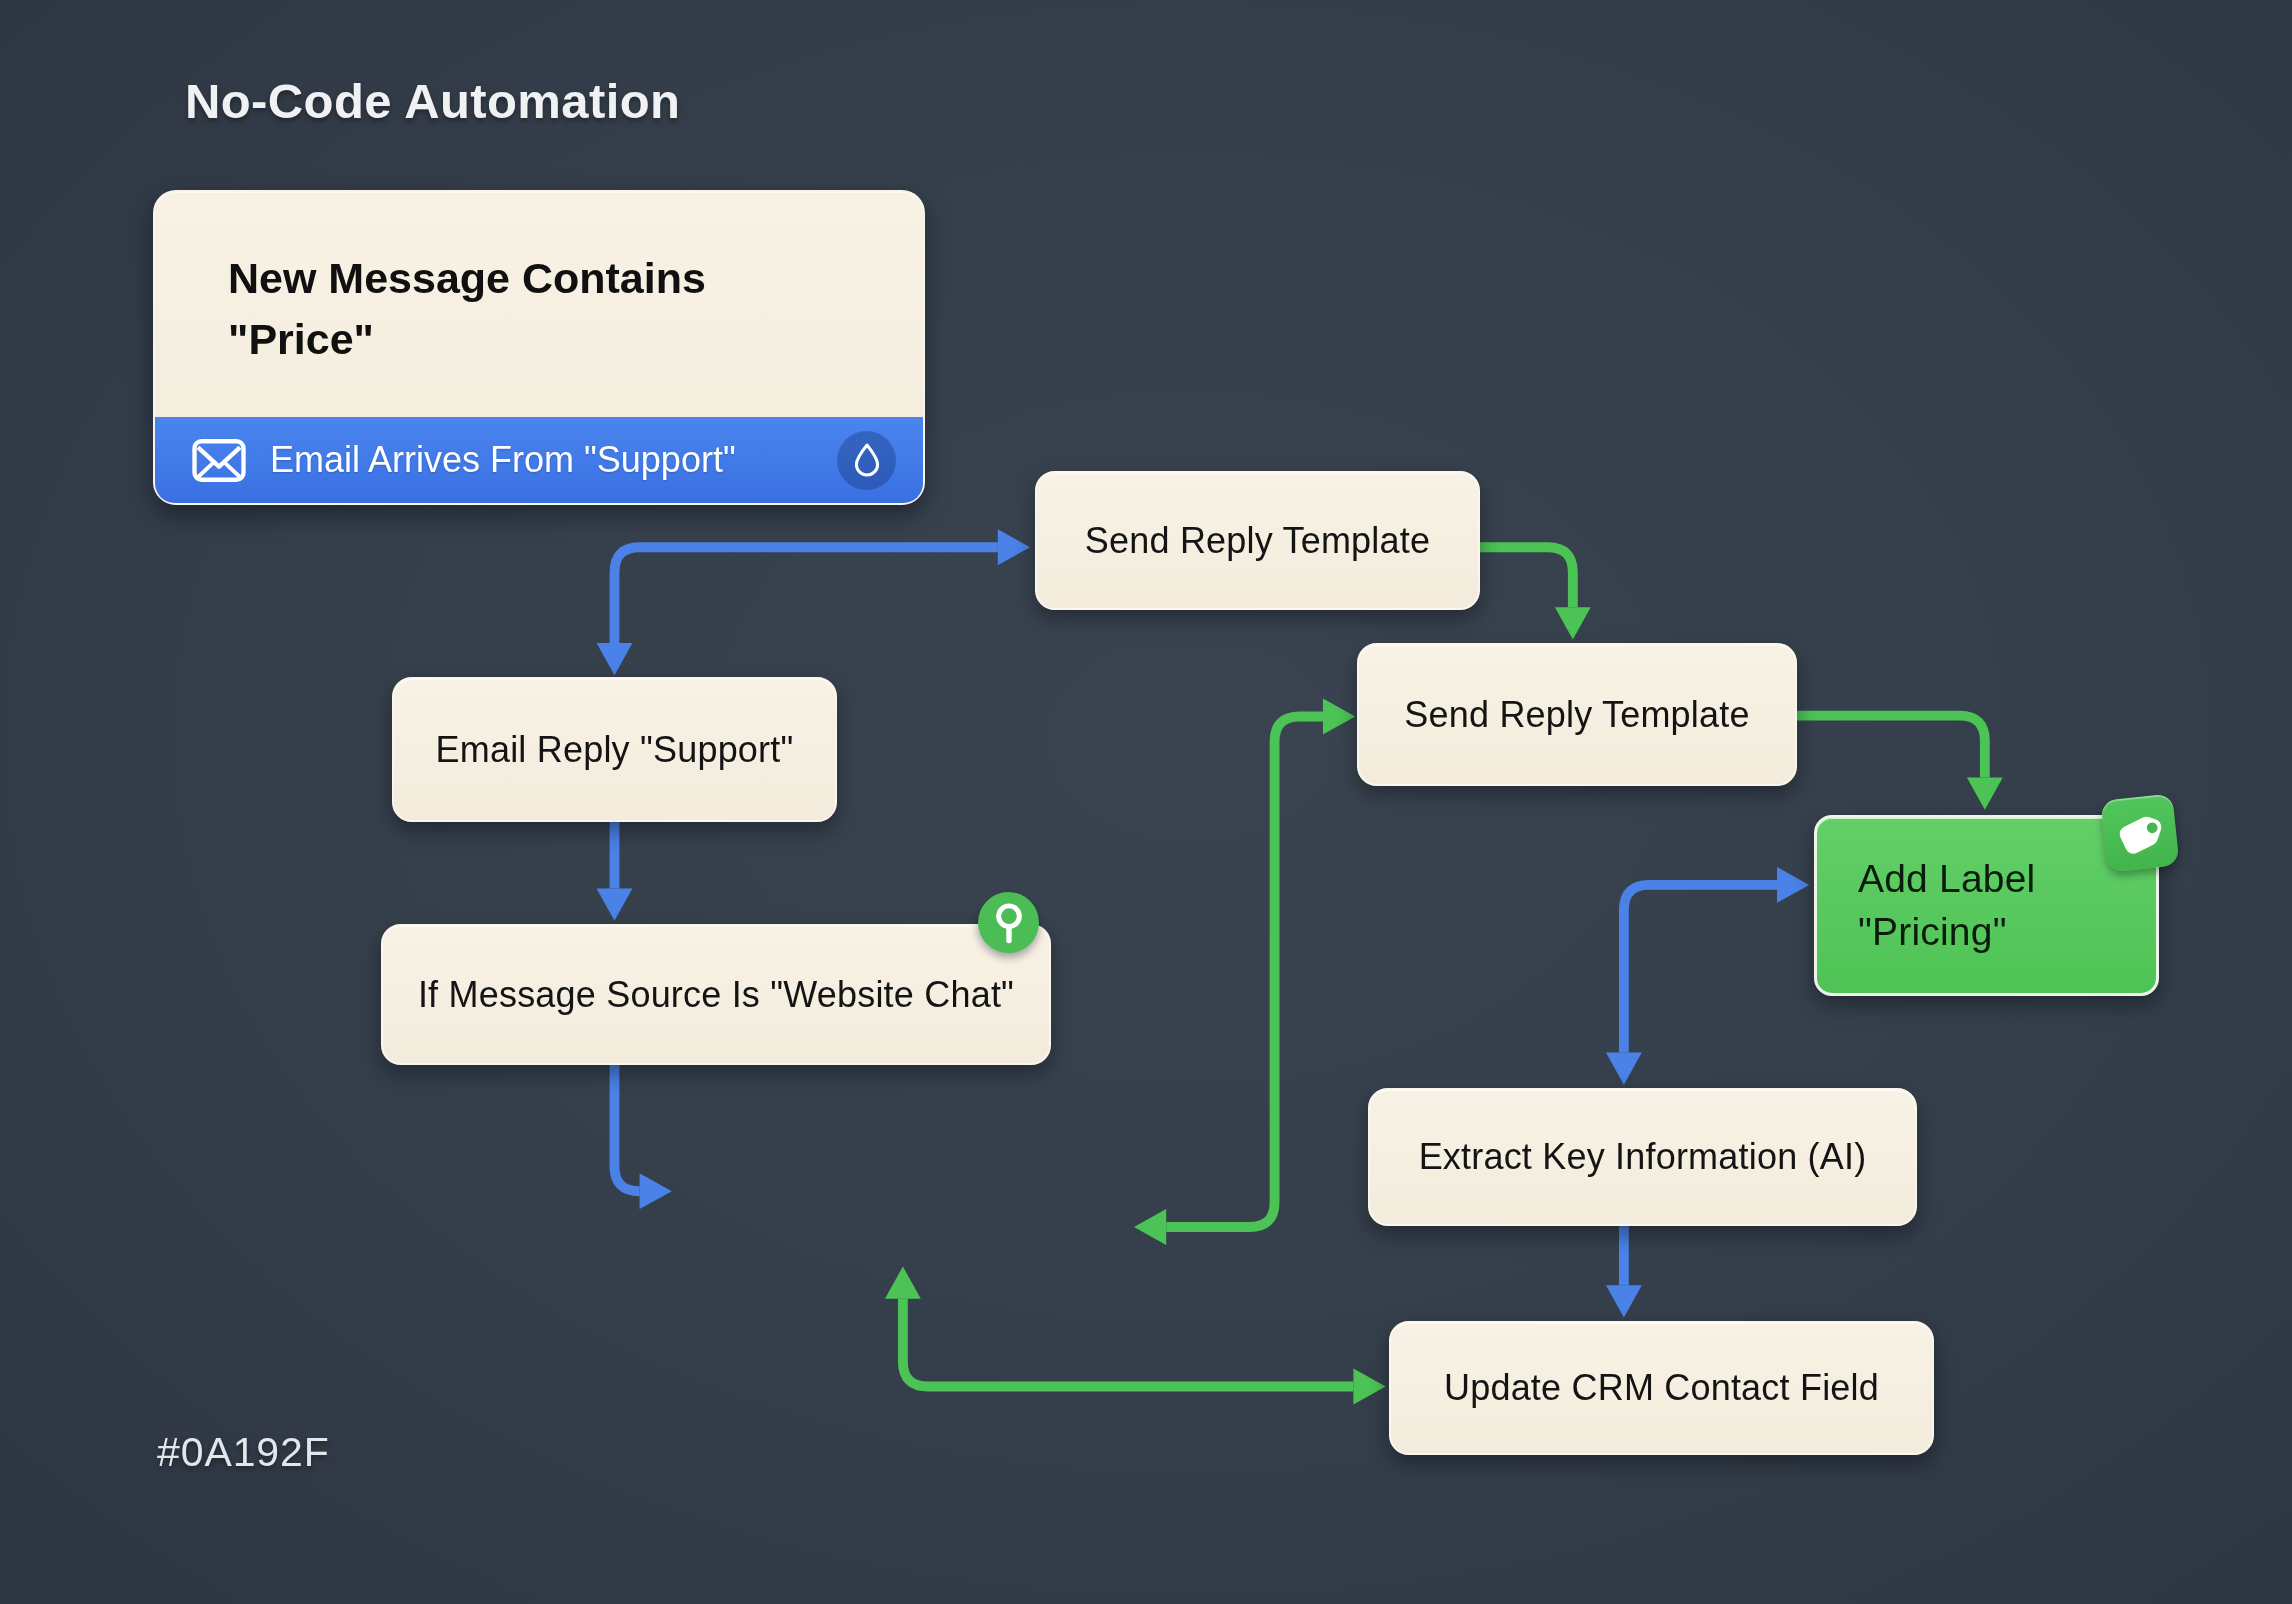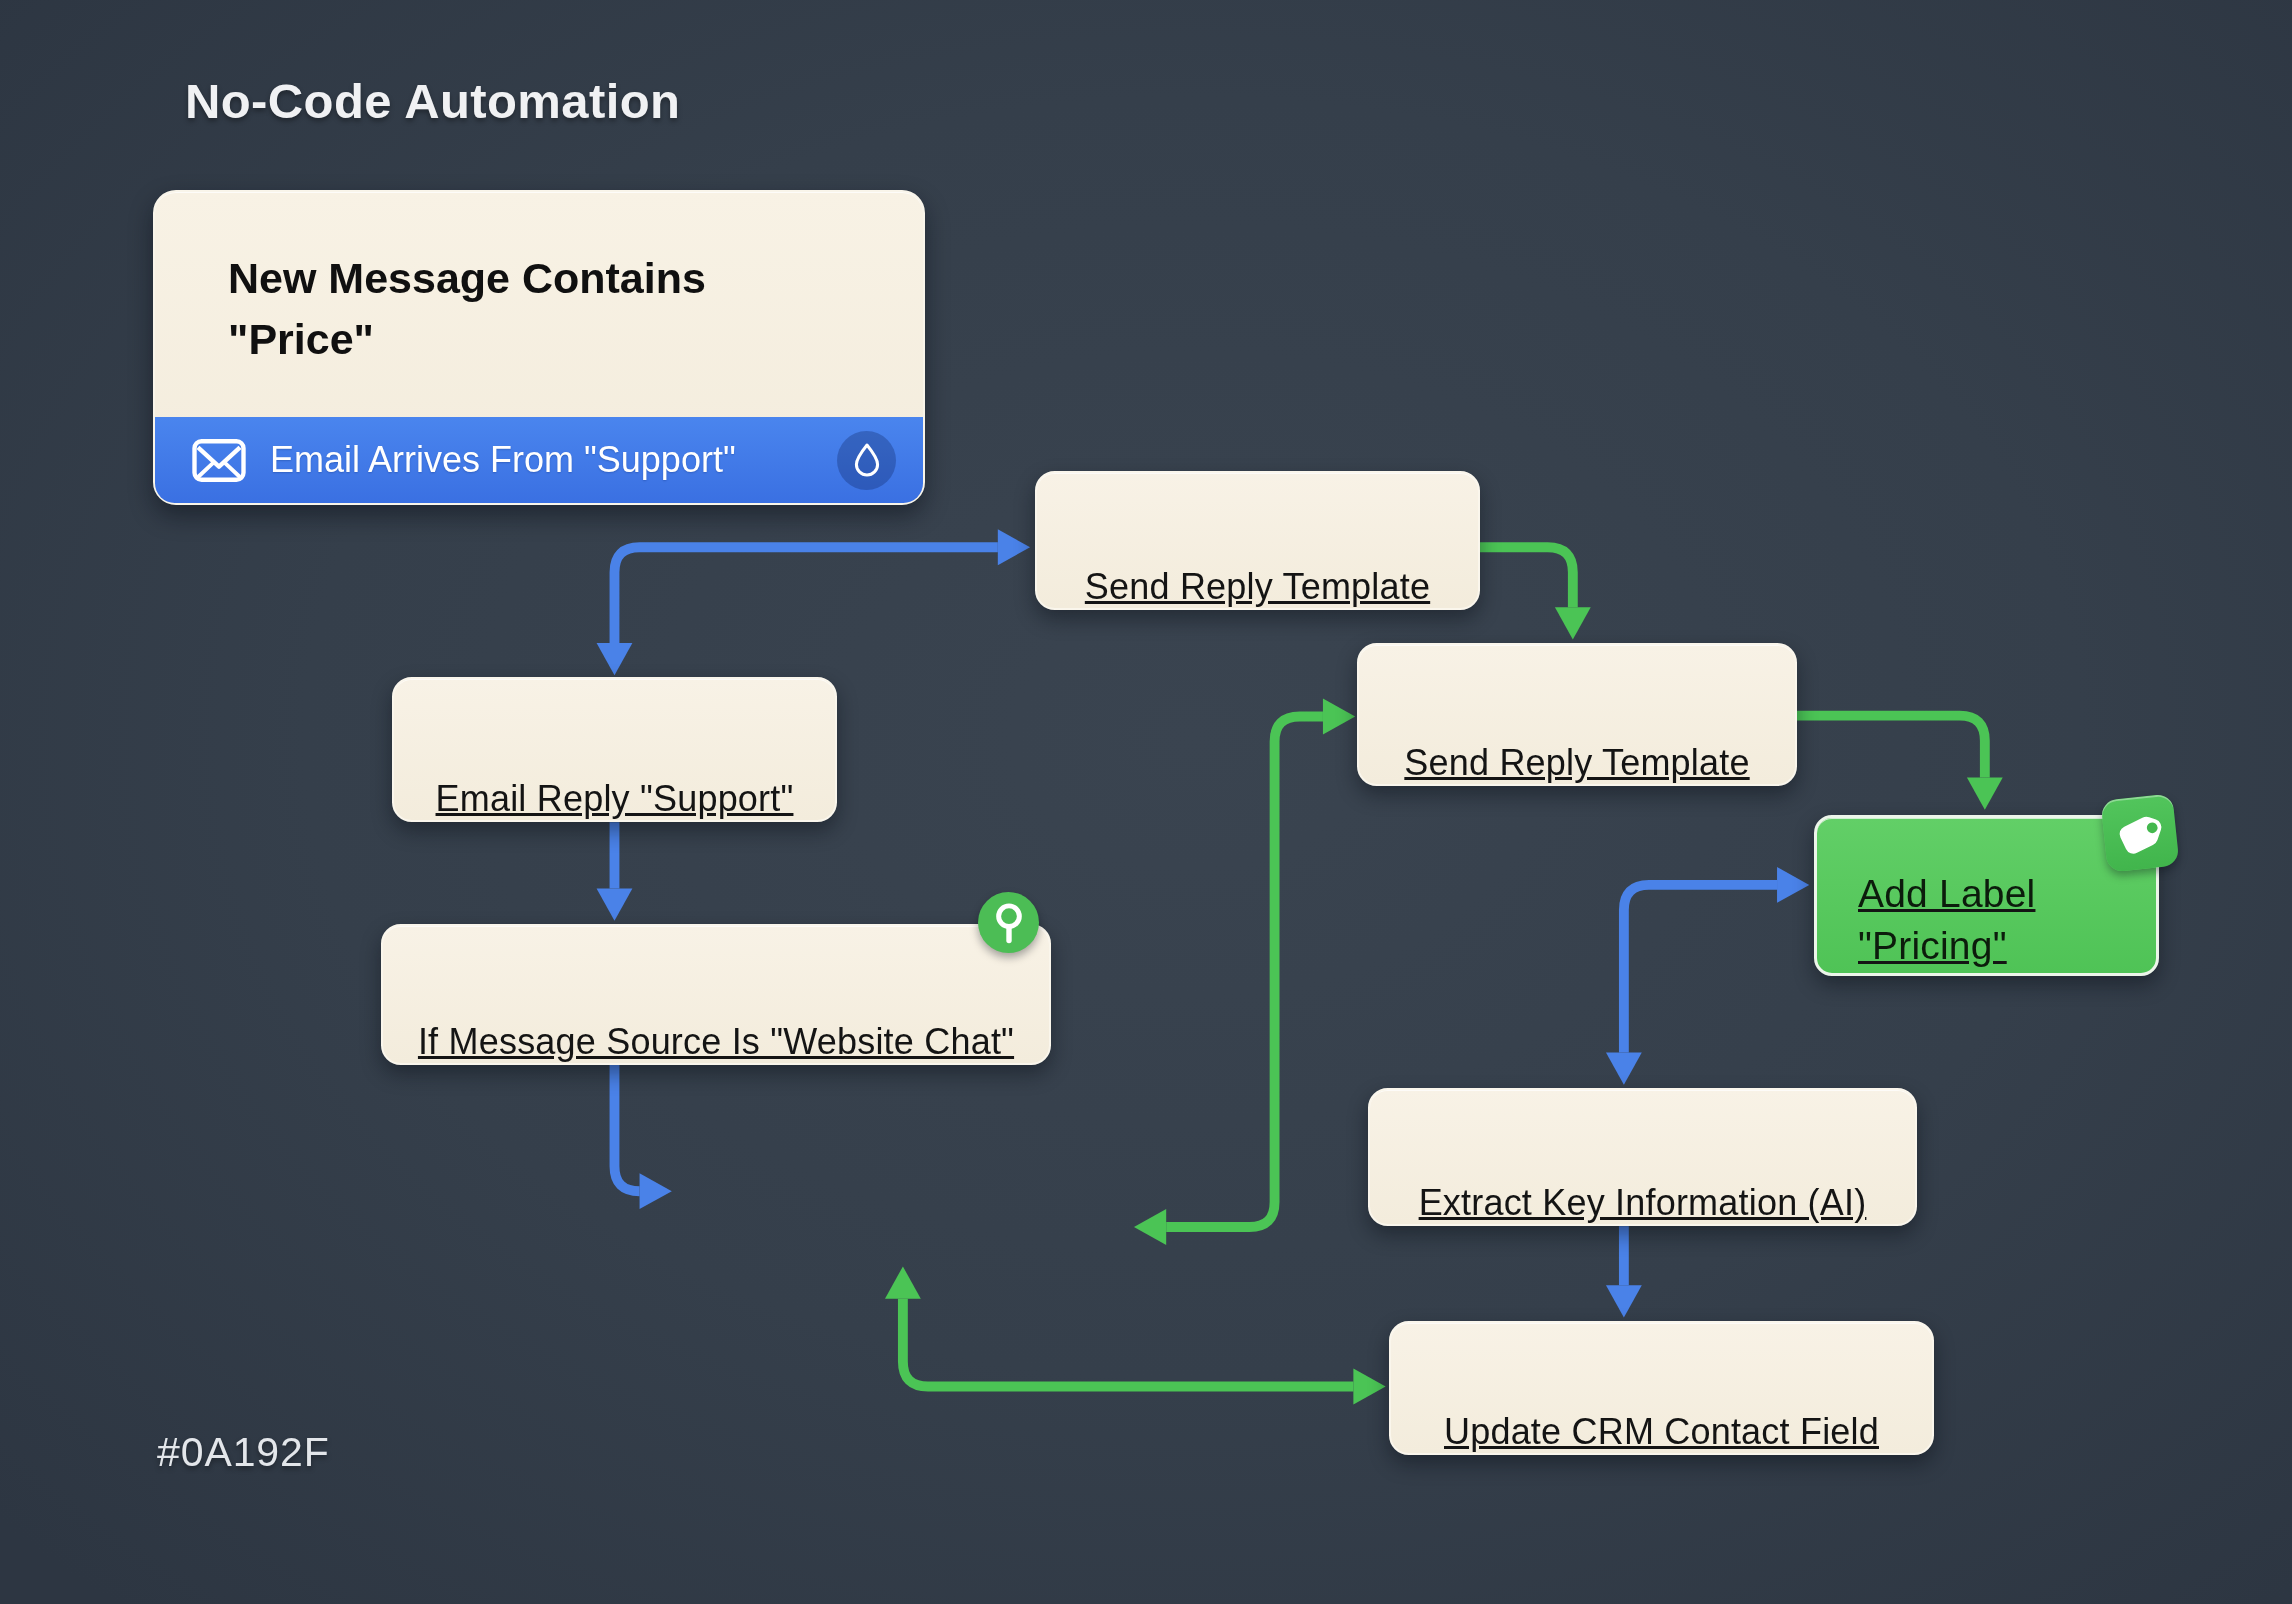--- a/index.html
+++ b/index.html
@@ -26,8 +26,8 @@
     background:linear-gradient(180deg,#f8f2e6 0%,#f3ecdc 100%);
     border:2.7px solid #faf6ec;border-radius:19.7px;
     box-shadow:0 9px 19.7px rgba(6,11,19,0.42), inset 0 0.9px 0 rgba(255,255,255,0.7);
-    display:flex;align-items:flex-end;justify-content:center;
-    color:#141414;font-size:36px;font-weight:500;letter-spacing:0.2px;text-decoration:underline;
+    display:flex;align-items:center;justify-content:center;
+    color:#141414;font-size:36px;font-weight:500;letter-spacing:0.2px;
   }
   .trigger-card{
     position:absolute;left:153px;top:190px;width:772px;height:315px;z-index:2;box-sizing:border-box;

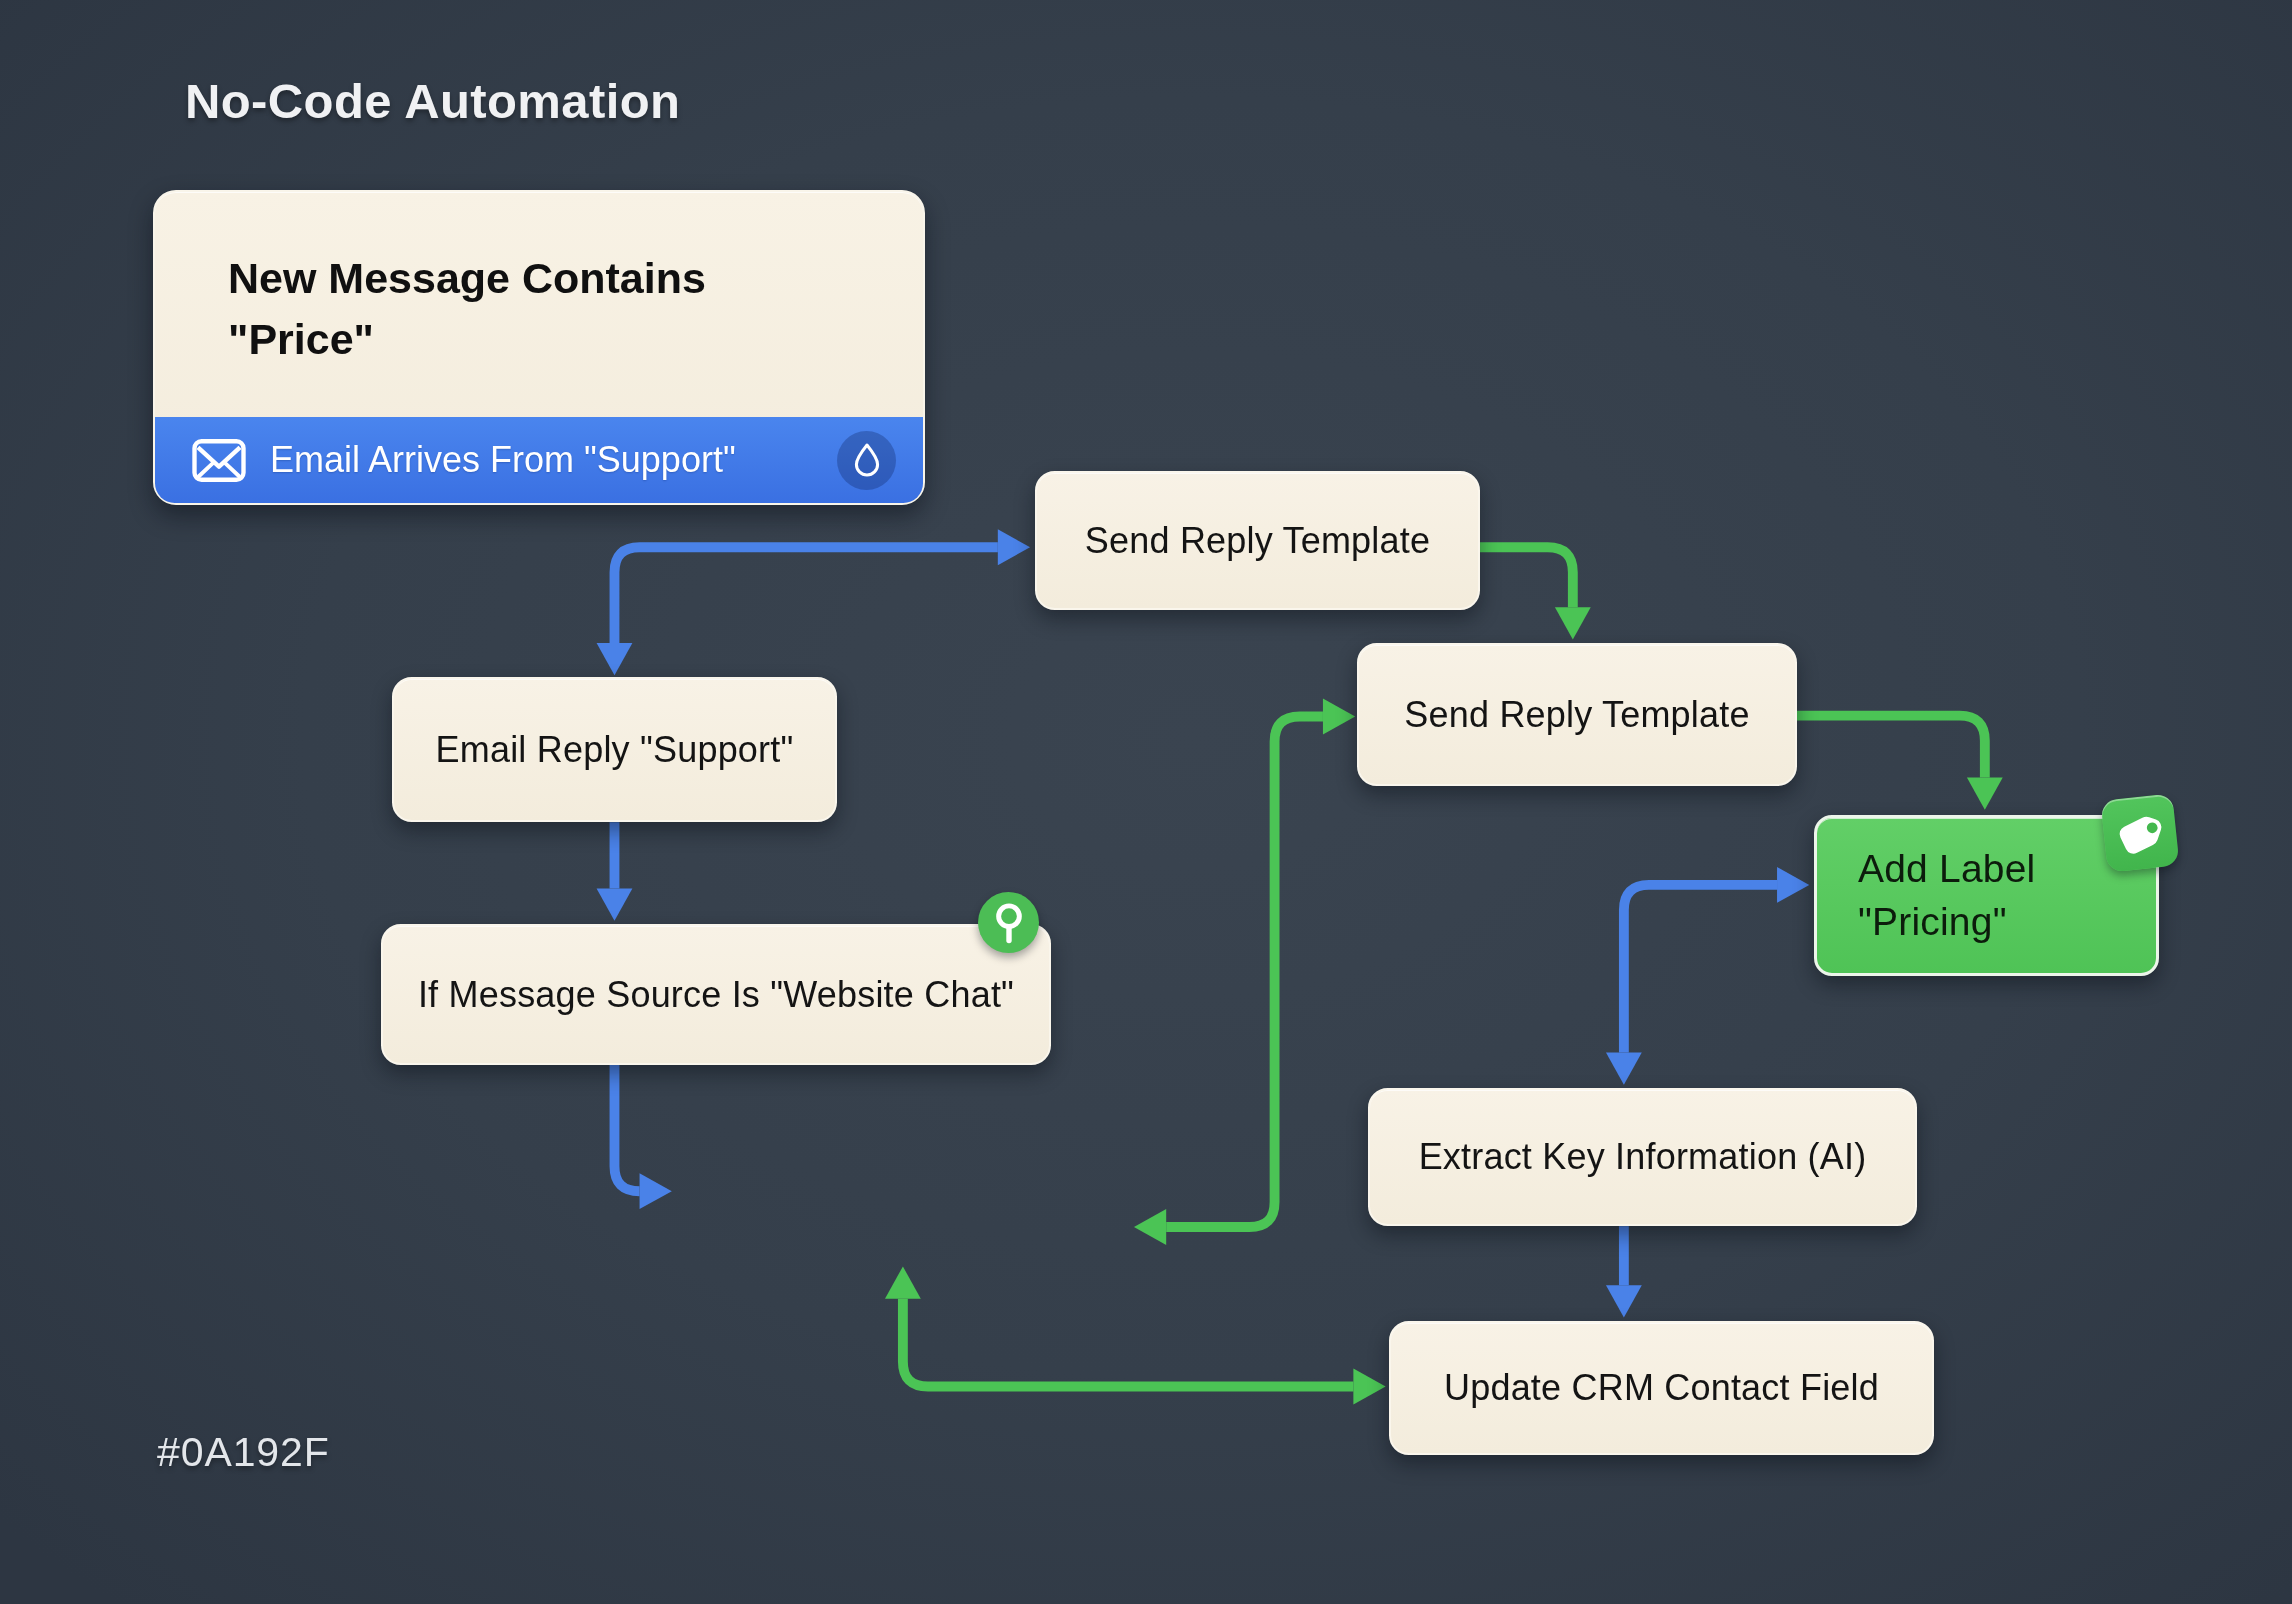--- a/index.html
+++ b/index.html
@@ -74,7 +74,7 @@
   .n-send1{left:1035px;top:471px;width:445px;height:139px;}
   .n-email{left:392px;top:677px;width:445px;height:145px;}
   .n-send2{left:1357px;top:643px;width:440px;height:143px;}
-  .n-addlabel{left:1814px;top:815px;width:345px;height:161px;}
+  .n-addlabel{left:1814px;top:815px;width:345px;height:181px;}
   .n-ifmsg{left:381px;top:924px;width:670px;height:141px;}
   .n-buld{left:673px;top:1120px;width:458px;height:139px;}
   .n-extract{left:1368px;top:1088px;width:549px;height:138px;}

